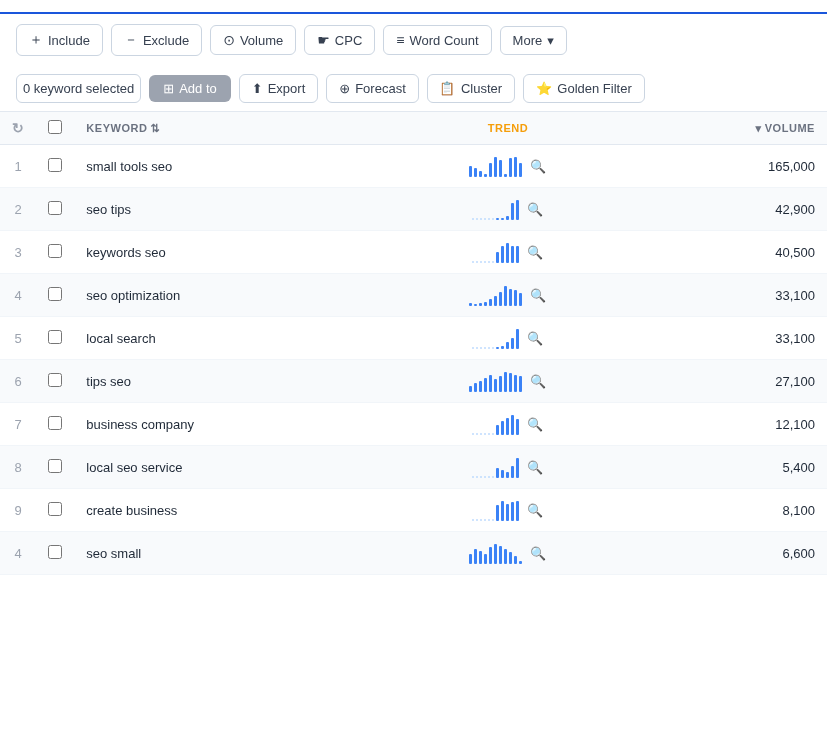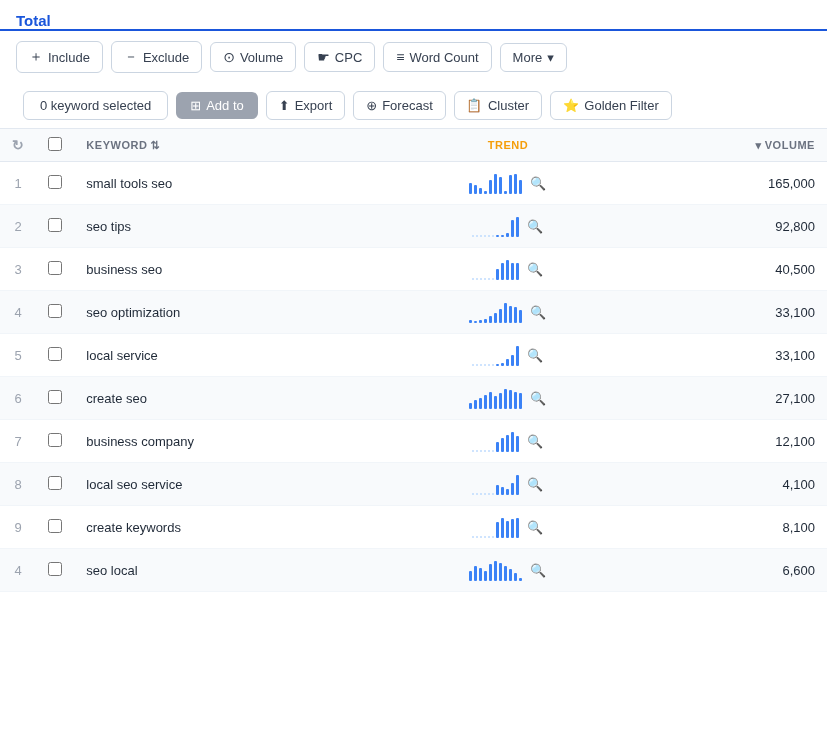--- a/index.html
+++ b/index.html
@@ -72,7 +72,6 @@
 <body>
 
 <div class="top-section">
-  <div class="total-title">Total</div>
 </div>
 
 <div class="toolbar">

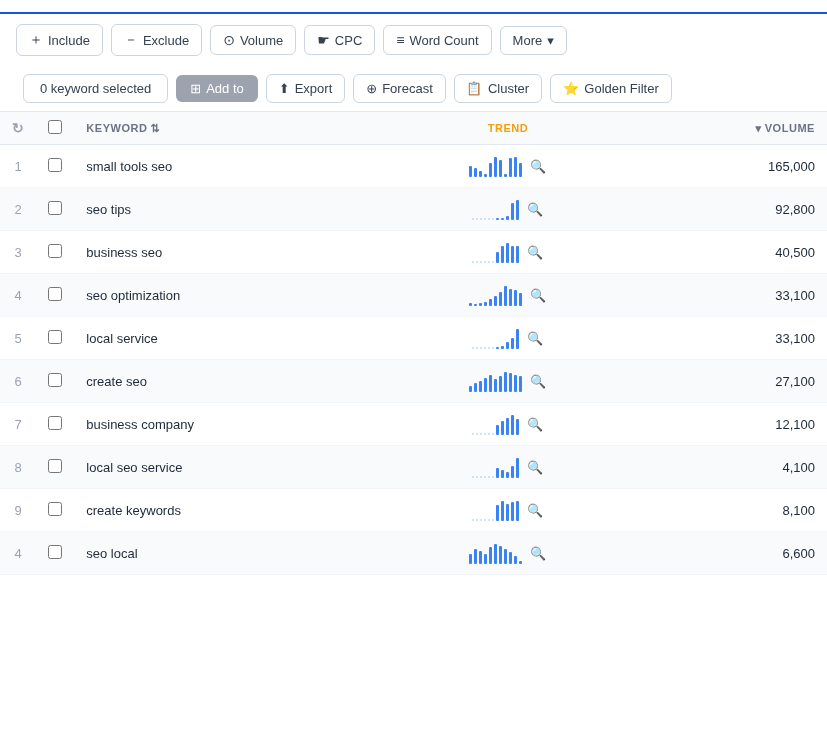--- a/index.html
+++ b/index.html
@@ -21,8 +21,8 @@
     .action-bar { display: flex; align-items: center; gap: 8px; padding: 8px 16px; flex-wrap: wrap; }
     .keyword-selected-btn {
       border: 1.5px solid #cbd5e1; border-radius: 6px;
-      padding: 6px 16px; background: #fff; cursor: pointer;
-      font-size: 13px; color: #374151; margin-left: 7px;
+      padding: 6px 6px; background: #fff; cursor: pointer;
+      font-size: 13px; color: #374151;
     }
     .add-to-btn {
       display: flex; align-items: center; gap: 5px;

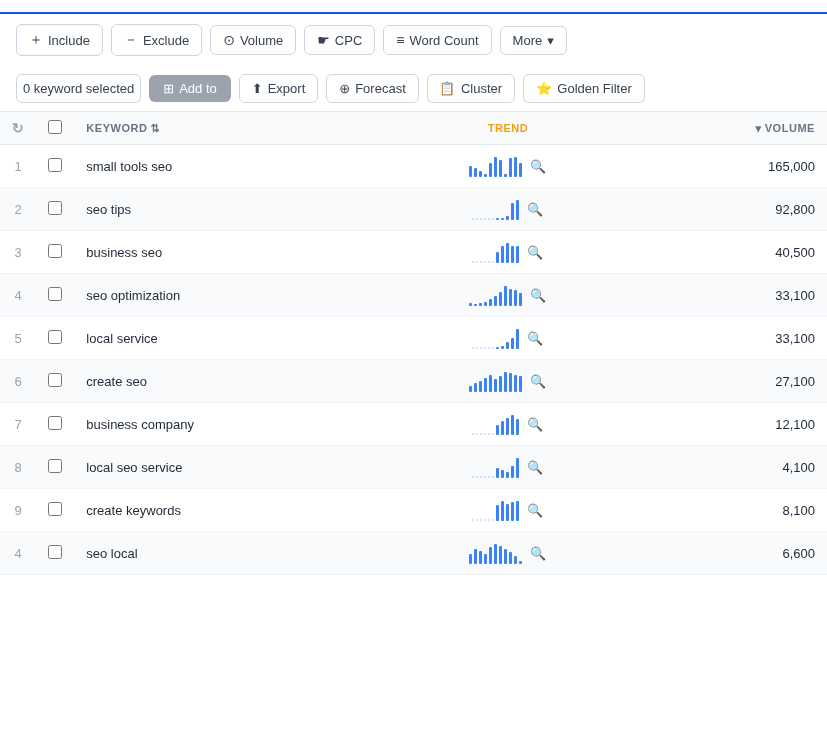--- a/index.html
+++ b/index.html
@@ -201,7 +201,7 @@
               <button class="search-icon-btn">🔍</button>
             </div>
           </td>
-          <td class="volume">92,800</td>
+          <td class="volume">42,900</td>
         </tr>
         <tr>
           <td class="num">3</td>

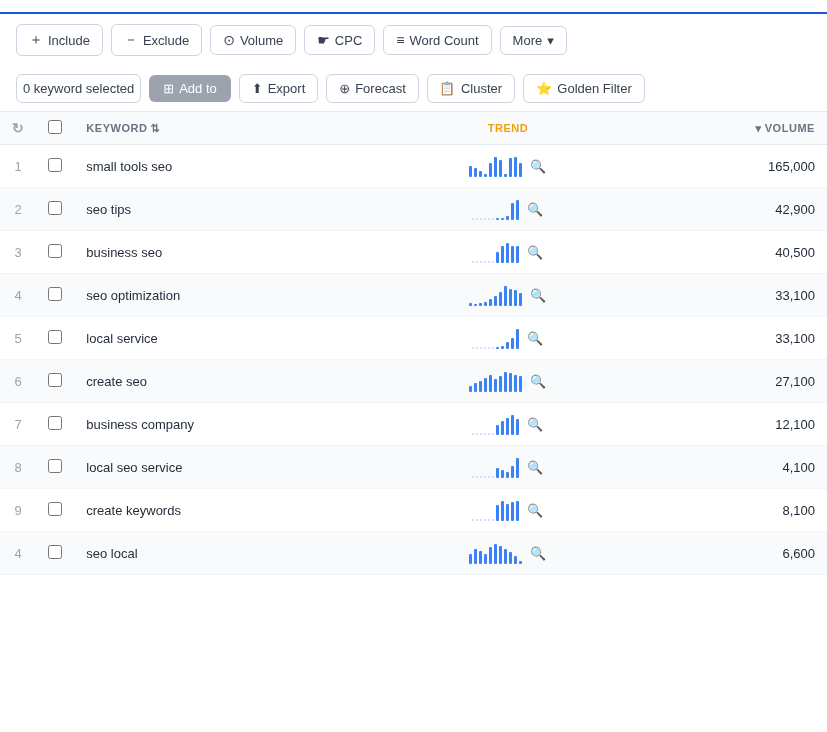--- a/index.html
+++ b/index.html
@@ -206,7 +206,7 @@
         <tr>
           <td class="num">3</td>
           <td class="check"><input type="checkbox" style=""></td>
-          <td class="keyword-name">business seo</td>
+          <td class="keyword-name">keywords seo</td>
           <td class="trend">
             <div class="trend-wrapper">
               <div class="trend-chart">

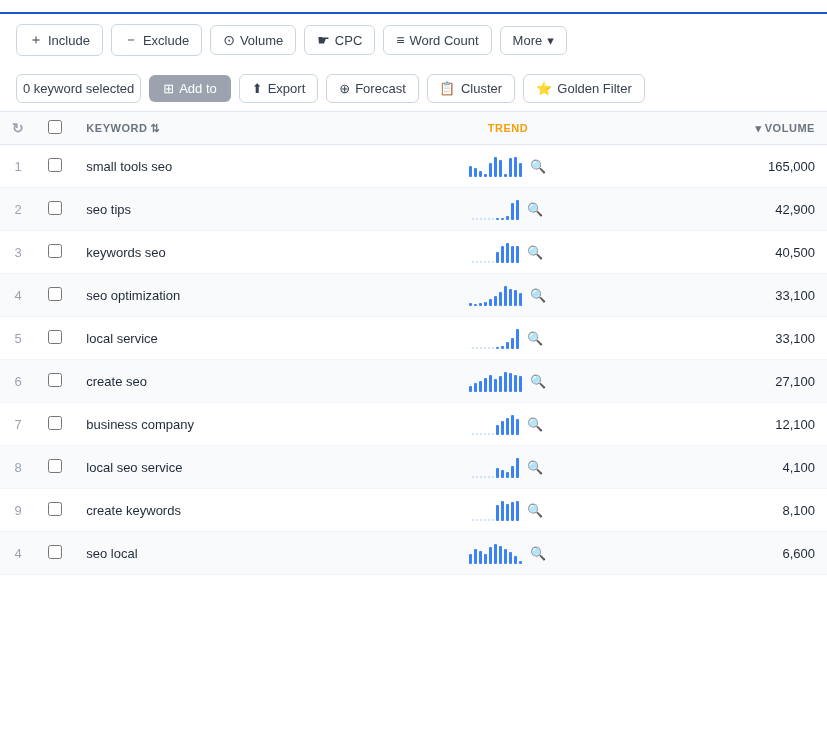--- a/index.html
+++ b/index.html
@@ -254,7 +254,7 @@
         <tr>
           <td class="num">5</td>
           <td class="check"><input type="checkbox" style=""></td>
-          <td class="keyword-name">local service</td>
+          <td class="keyword-name">local search</td>
           <td class="trend">
             <div class="trend-wrapper">
               <div class="trend-chart">

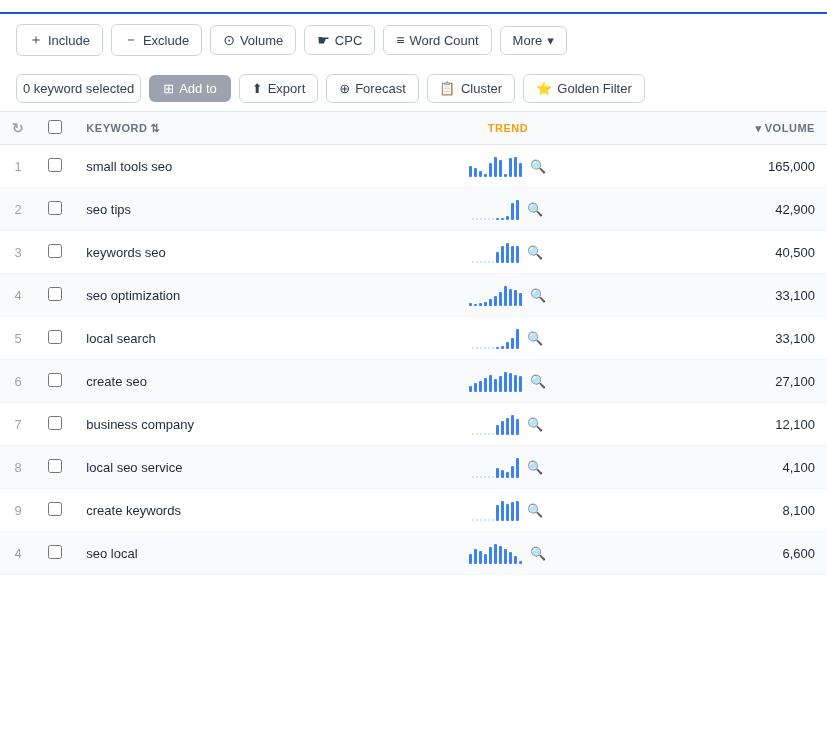--- a/index.html
+++ b/index.html
@@ -278,7 +278,7 @@
         <tr>
           <td class="num">6</td>
           <td class="check"><input type="checkbox" style=""></td>
-          <td class="keyword-name">create seo</td>
+          <td class="keyword-name">tips seo</td>
           <td class="trend">
             <div class="trend-wrapper">
               <div class="trend-chart">

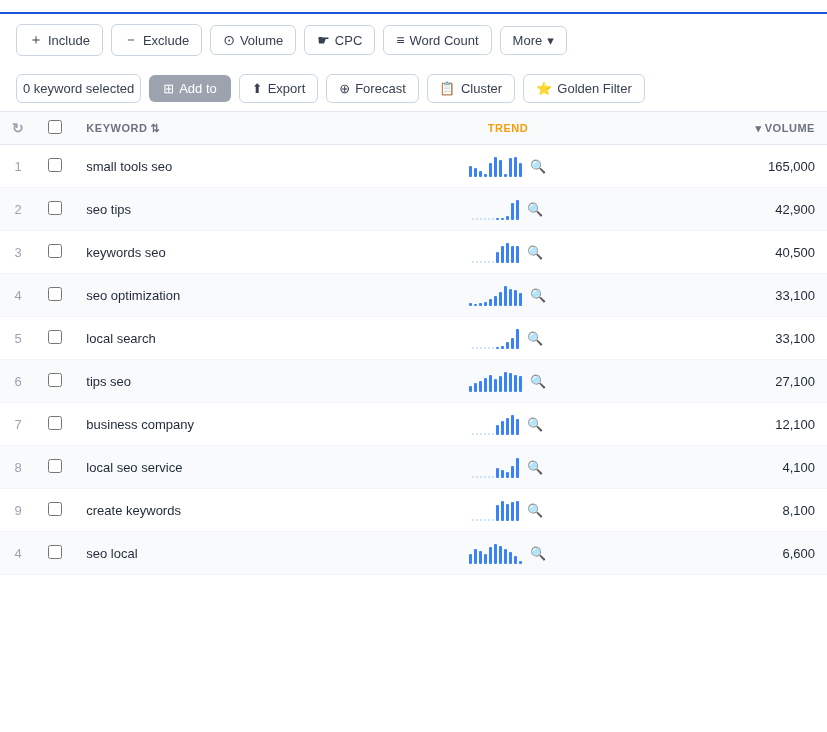--- a/index.html
+++ b/index.html
@@ -345,7 +345,7 @@
               <button class="search-icon-btn">🔍</button>
             </div>
           </td>
-          <td class="volume">4,100</td>
+          <td class="volume">5,400</td>
         </tr>
         <tr>
           <td class="num">9</td>

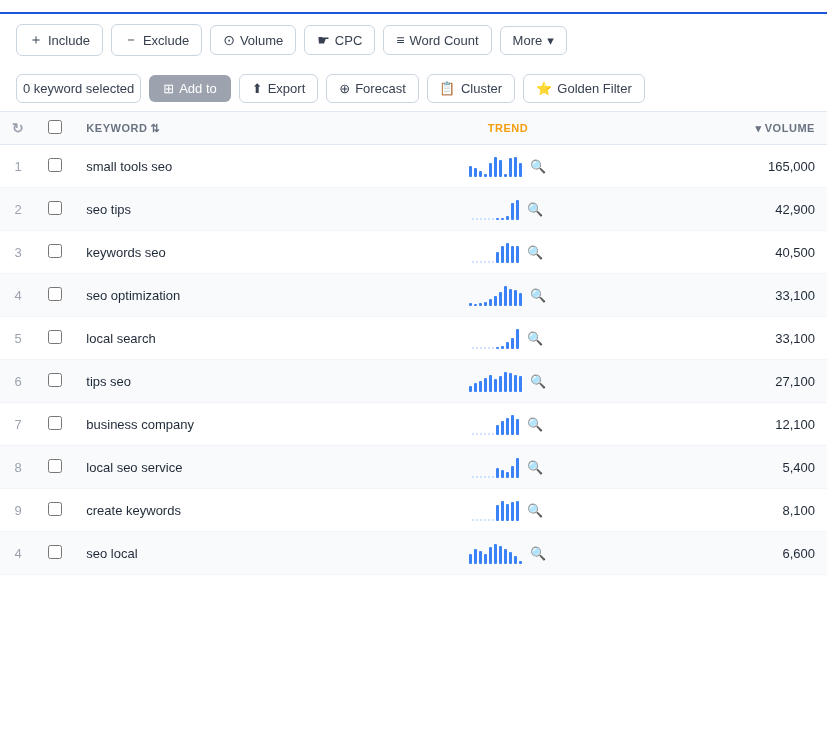--- a/index.html
+++ b/index.html
@@ -350,7 +350,7 @@
         <tr>
           <td class="num">9</td>
           <td class="check"><input type="checkbox" style=""></td>
-          <td class="keyword-name">create keywords</td>
+          <td class="keyword-name">create business</td>
           <td class="trend">
             <div class="trend-wrapper">
               <div class="trend-chart">

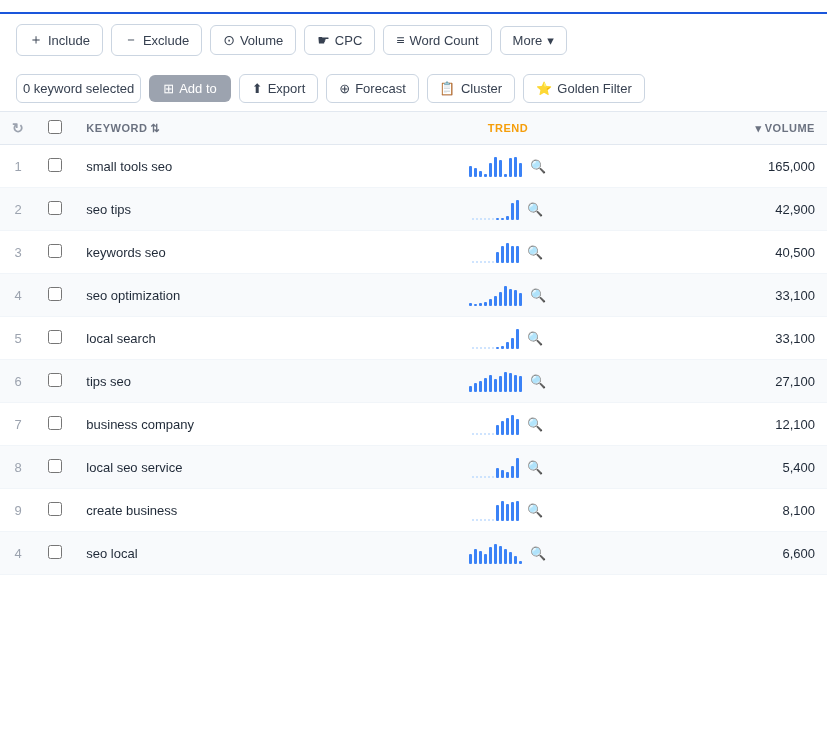--- a/index.html
+++ b/index.html
@@ -374,7 +374,7 @@
         <tr>
           <td class="num">4</td>
           <td class="check"><input type="checkbox" style=""></td>
-          <td class="keyword-name">seo local</td>
+          <td class="keyword-name">seo small</td>
           <td class="trend">
             <div class="trend-wrapper">
               <div class="trend-chart">

